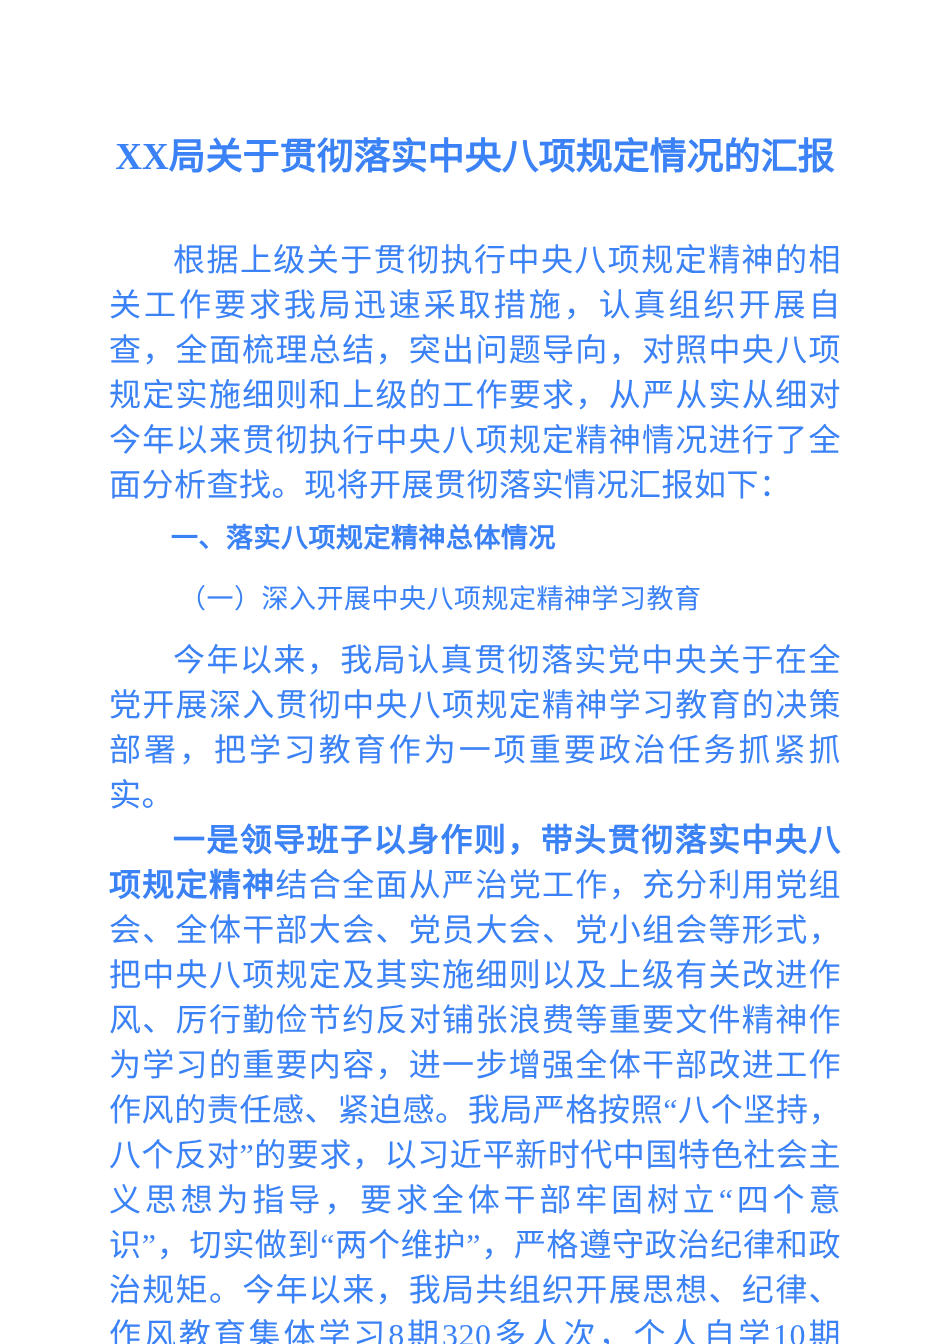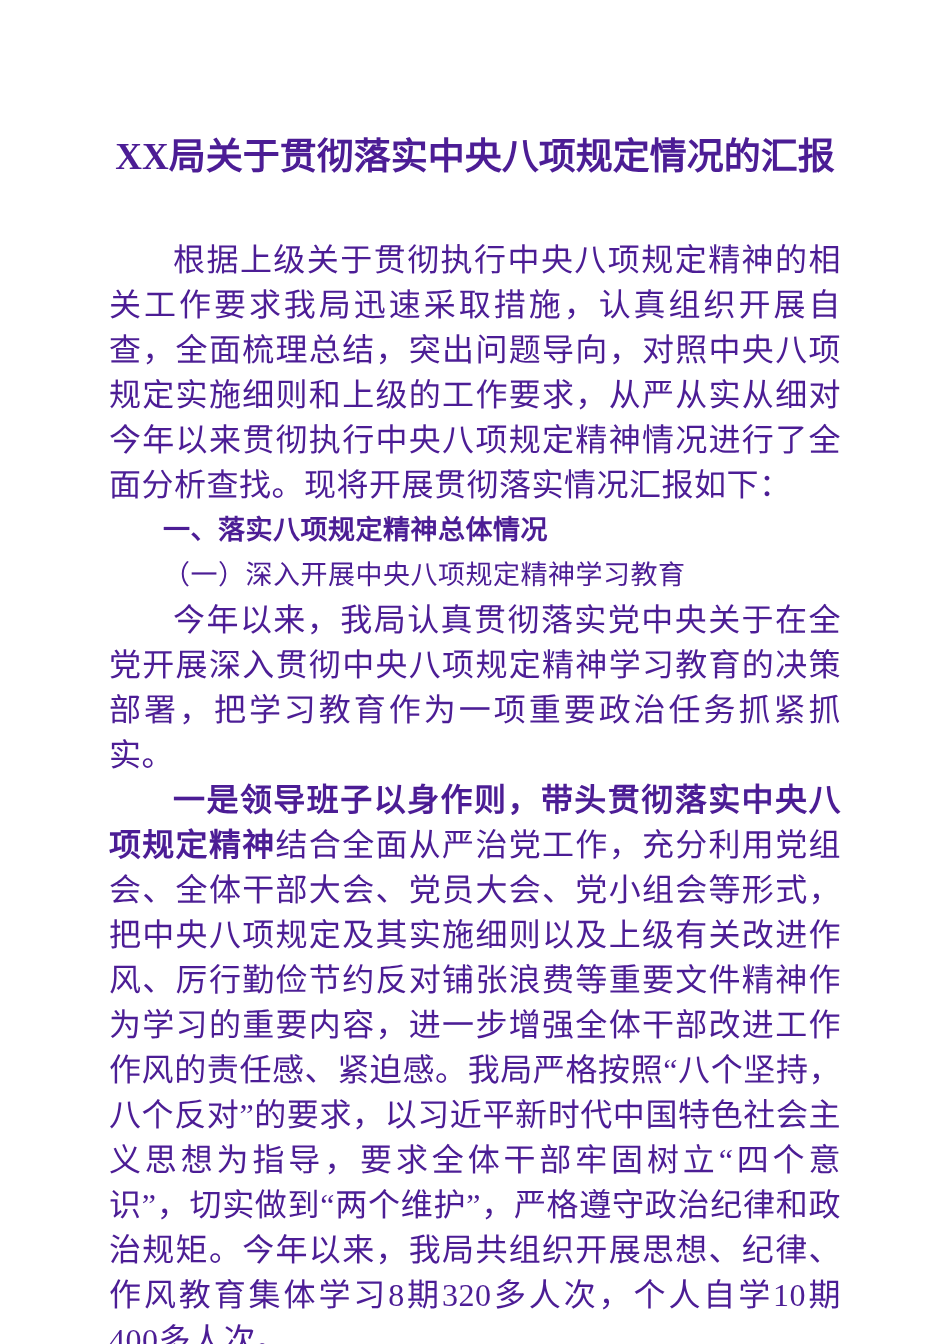--- a/index.html
+++ b/index.html
@@ -13,7 +13,7 @@
     height: 1344px;
     box-sizing: border-box;
     background: #ffffff;
-    color: #4c1d95;
+    color: #3b82f6;
     padding: 132px 109px 40px 109px;
     font-family: "Liberation Serif", "DejaVu Serif", serif;
     overflow: hidden;

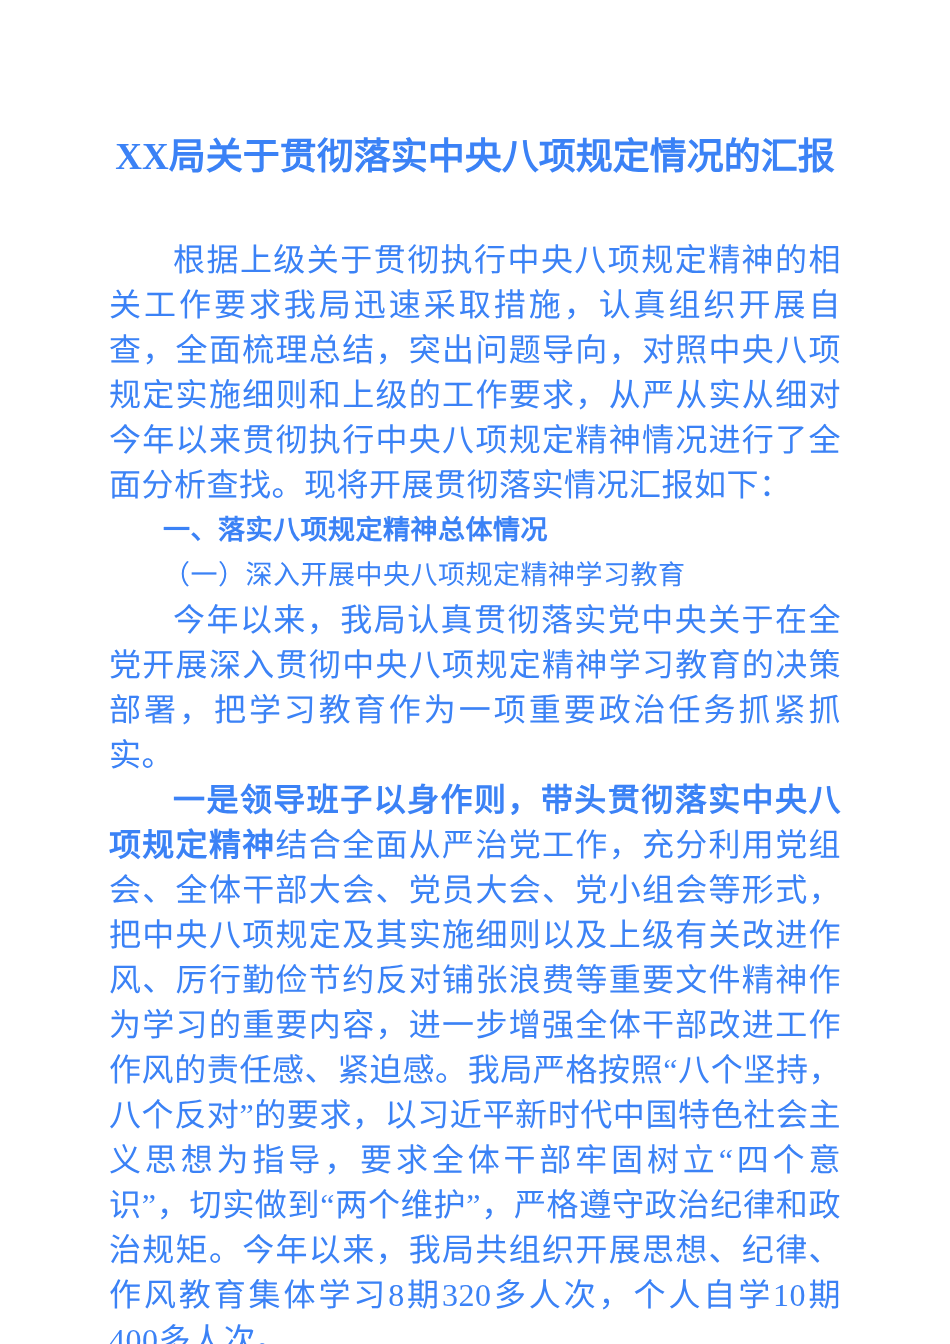--- a/index.html
+++ b/index.html
@@ -38,7 +38,7 @@
   .heading-1 {
     font-size: 27px;
     line-height: 45px;
-    margin: 0;
+    margin: 8px;
     text-indent: 2em;
     font-weight: bold;
     font-family: "Liberation Sans", "DejaVu Sans", sans-serif;

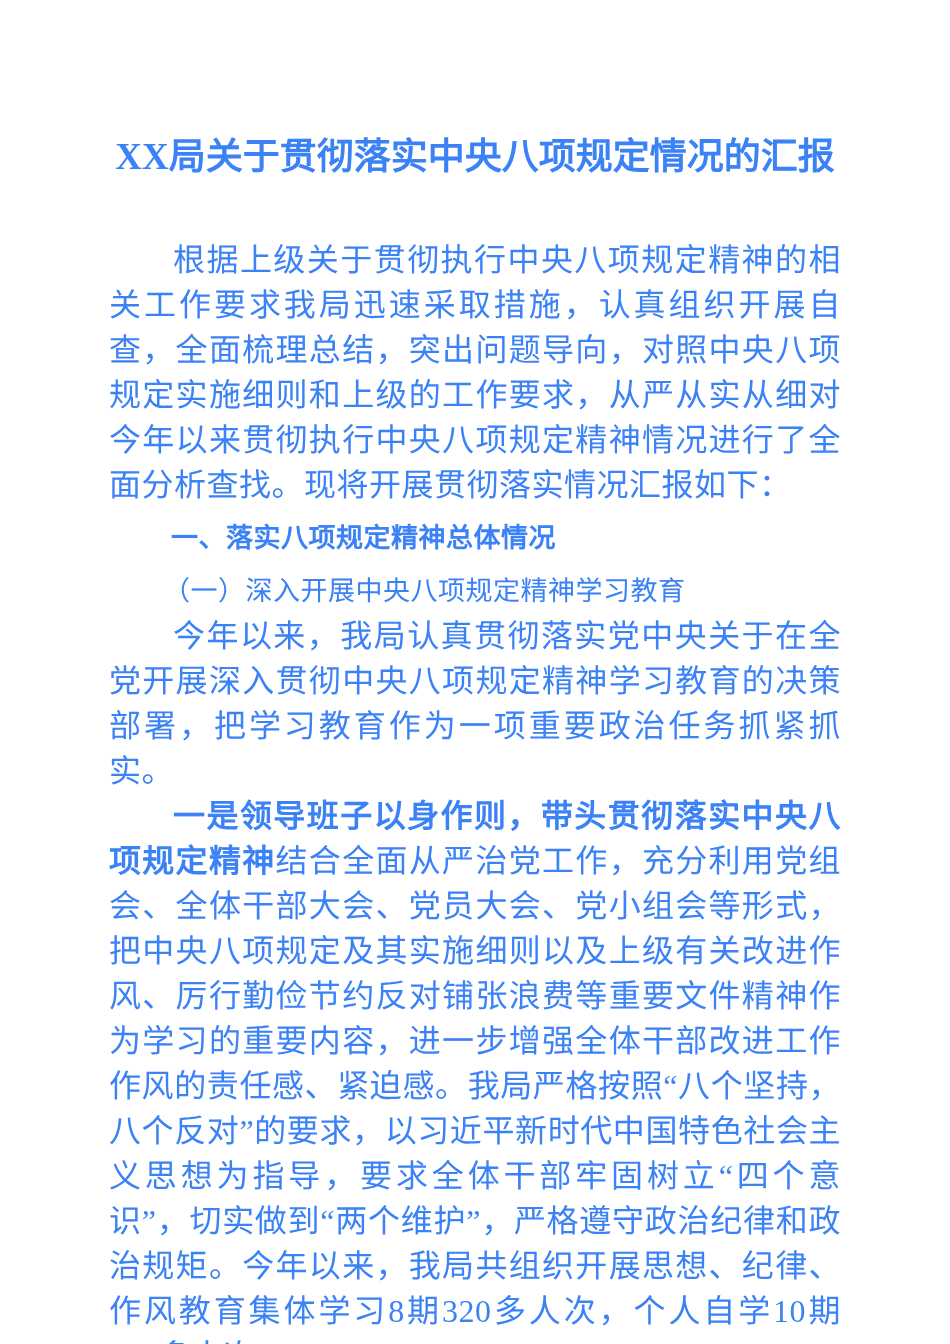--- a/index.html
+++ b/index.html
@@ -47,7 +47,7 @@
   .heading-2 {
     font-size: 27px;
     line-height: 45px;
-    margin: 0;
+    margin: 16px;
     text-indent: 2em;
     font-weight: normal;
     font-family: "Liberation Serif", "DejaVu Serif", serif;

